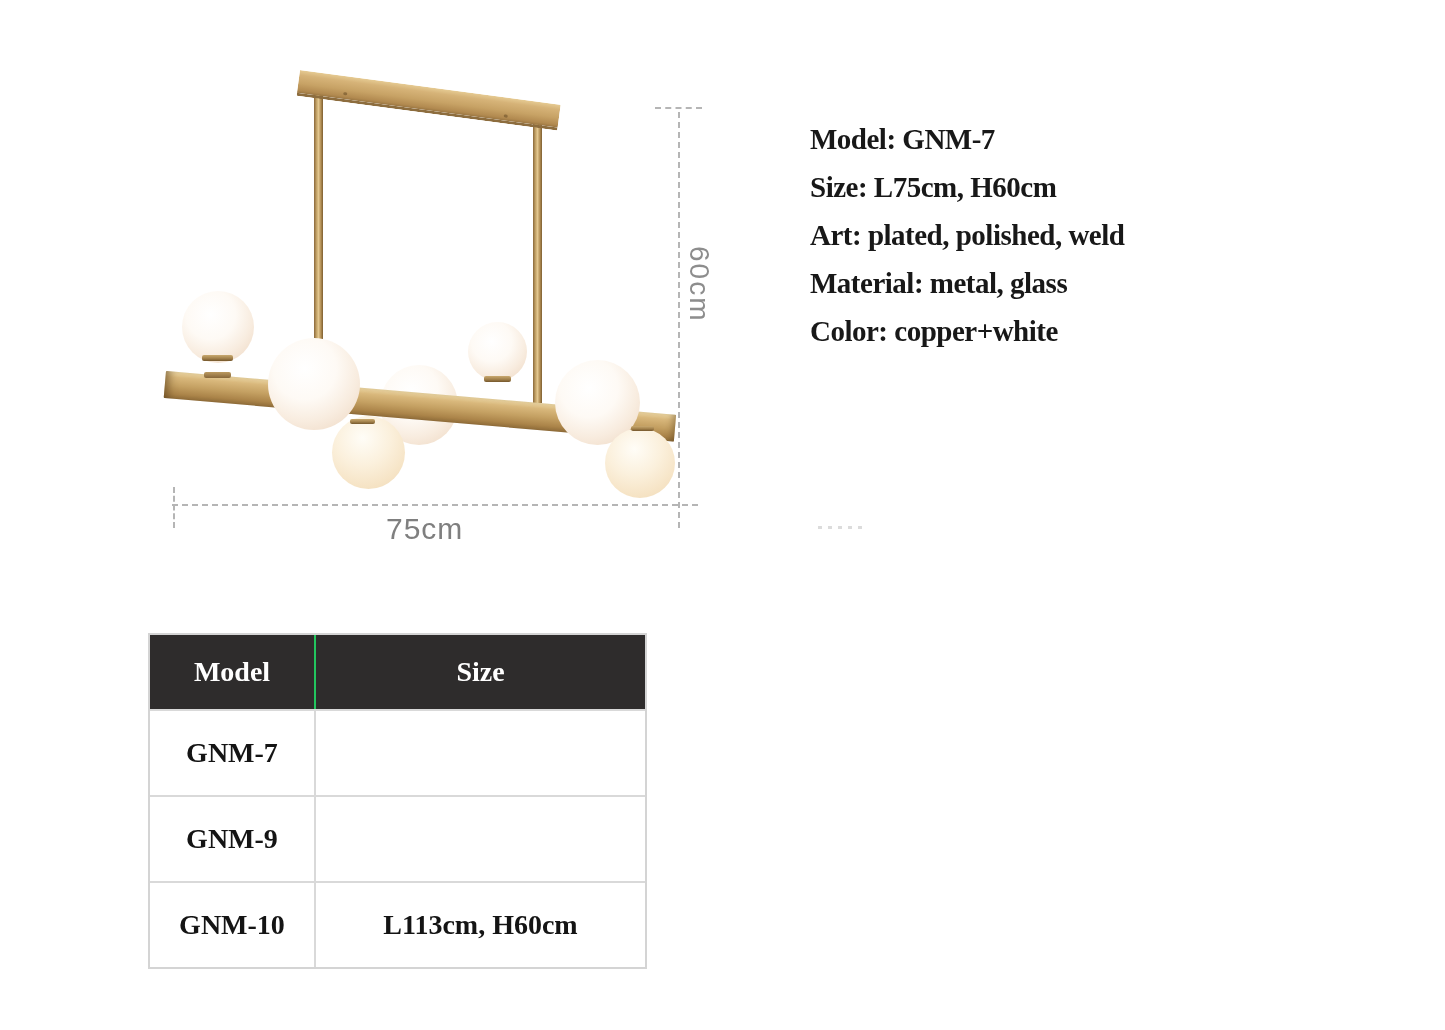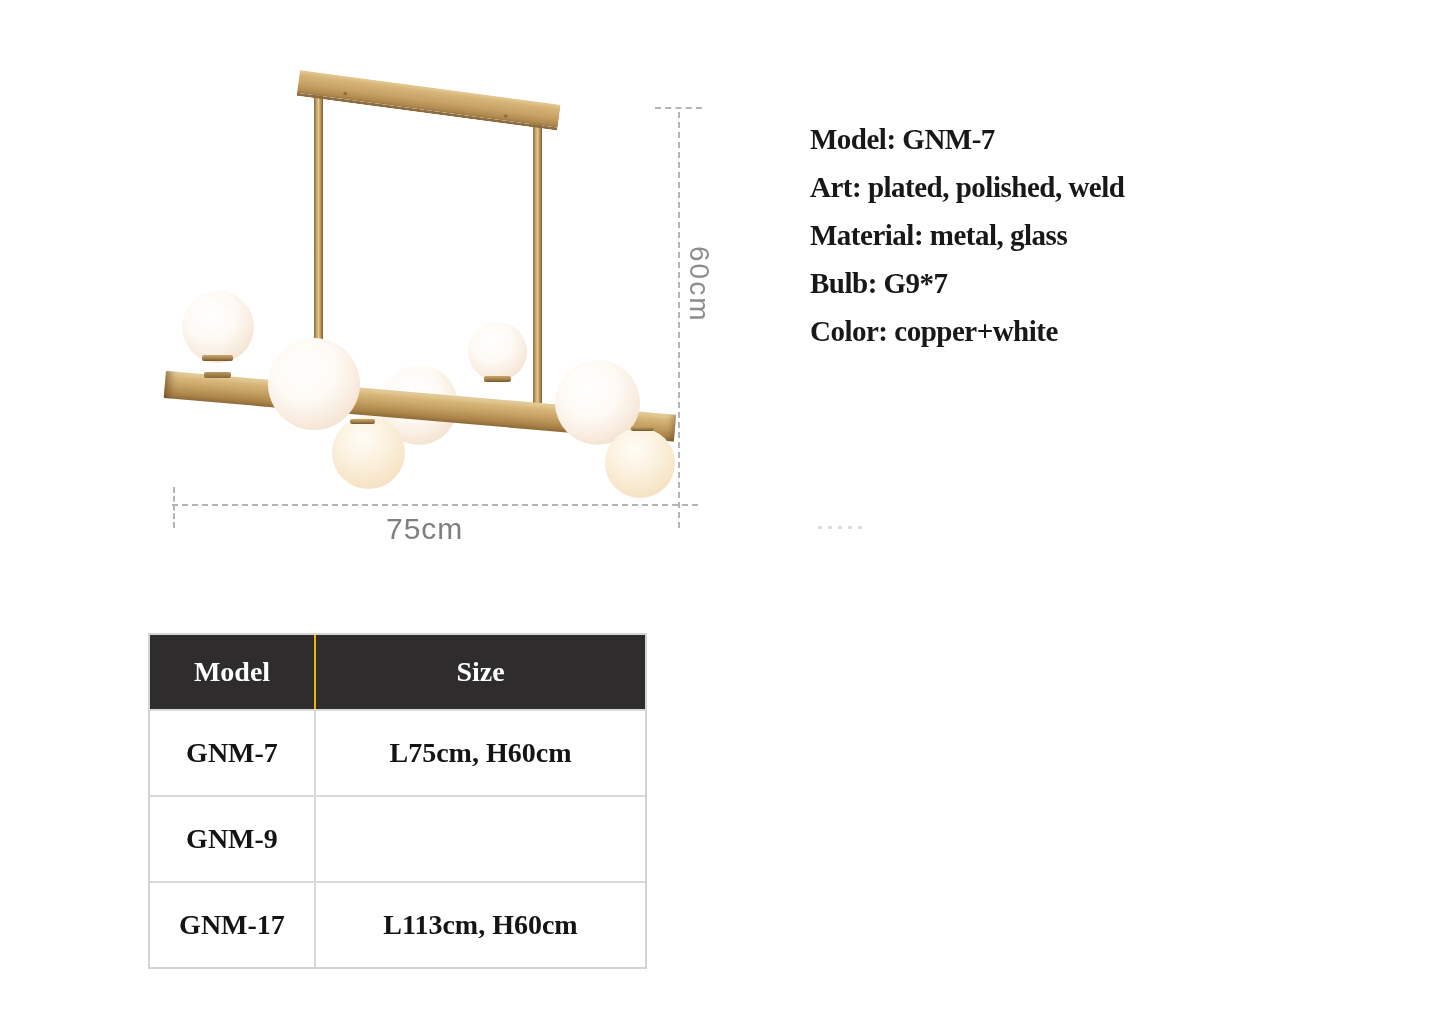--- a/index.html
+++ b/index.html
@@ -116,6 +116,7 @@
 
   <div class="abs specs">
     <p>Model: GNM-7</p>
+    <p>Size: L75cm, H60cm</p>
     <p>Art: plated, polished, weld</p>
     <p>Material: metal, glass</p>
     <p>Bulb: G9*7</p>

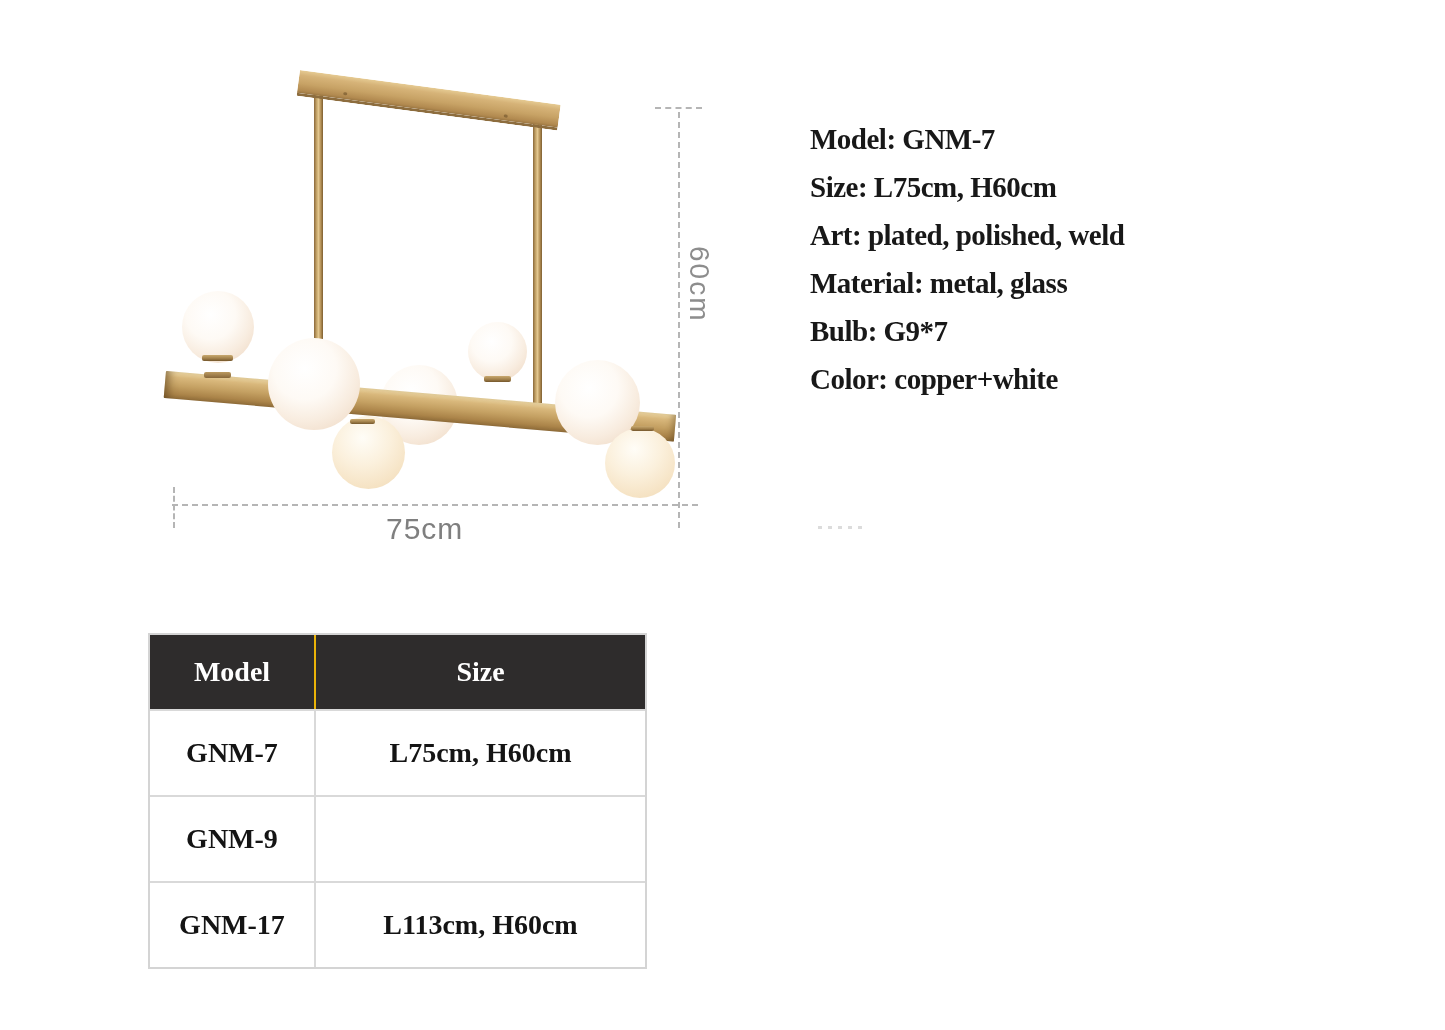--- a/index.html
+++ b/index.html
@@ -119,7 +119,6 @@
     <p>Size: L75cm, H60cm</p>
     <p>Art: plated, polished, weld</p>
     <p>Material: metal, glass</p>
-    <p>Bulb: G9*7</p>
     <p>Color: copper+white</p>
   </div>
 

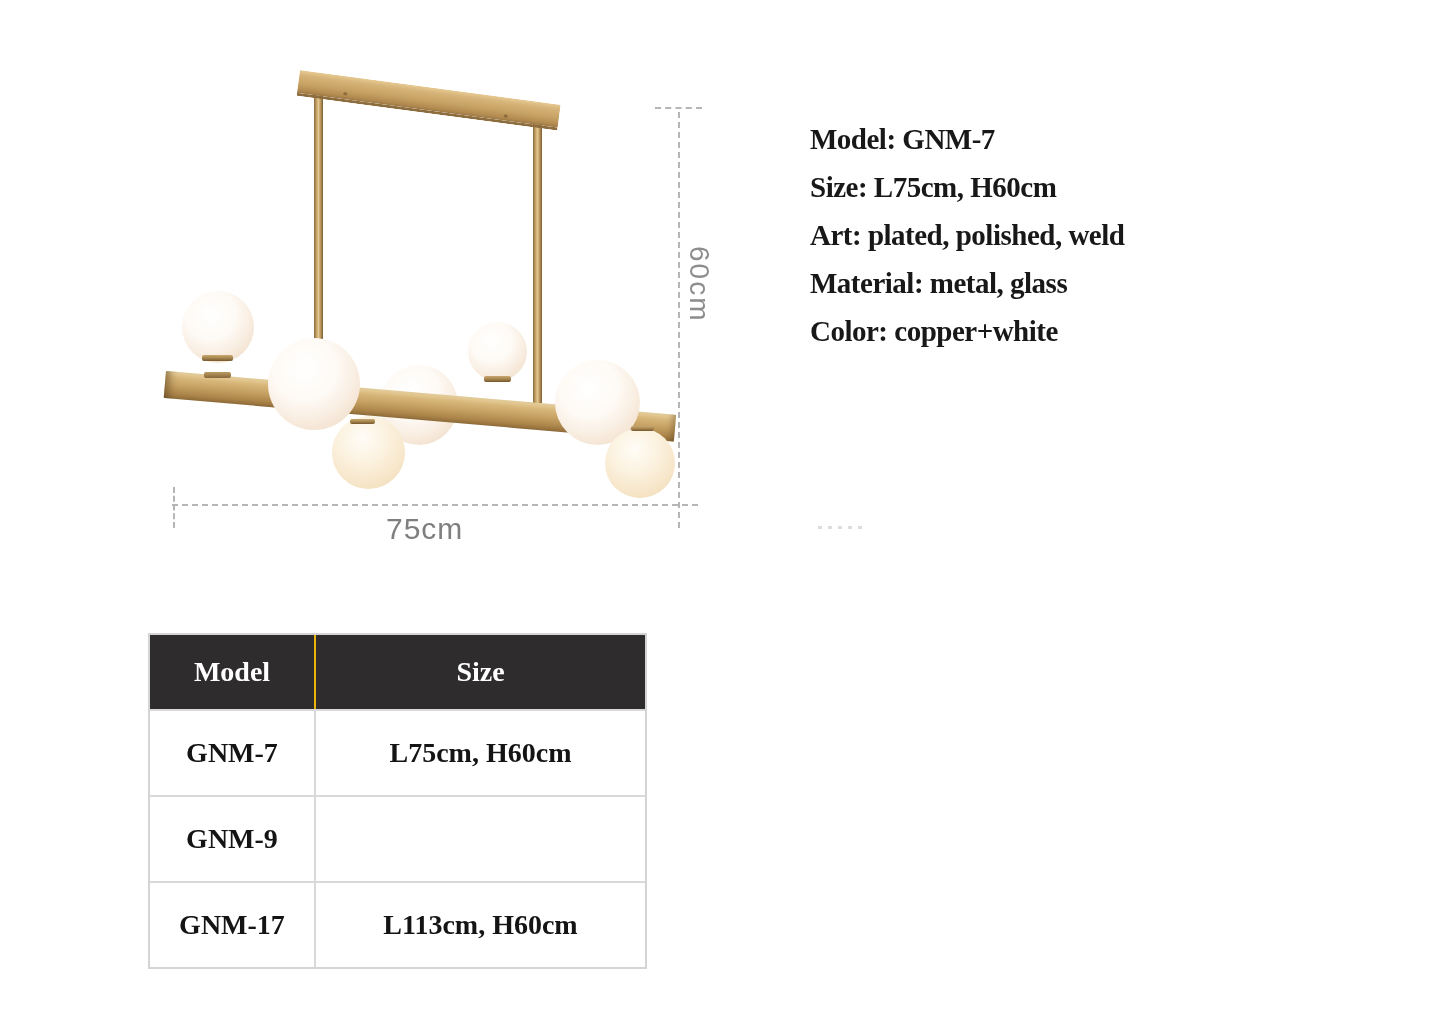--- a/index.html
+++ b/index.html
@@ -63,7 +63,7 @@
   .t-cell.c-size{flex:1;border-radius:18px;}
   .t-head{height:74px;background:#2e2c2c;}
   .t-head .t-cell{color:#ffffff;}
-  .t-head .t-cell.c-model{border-right:2px solid #eab308;}
+  .t-head .t-cell.c-model{border-right:2px solid #22c55e;}
   .t-body{height:84px;}
 </style>
 </head>

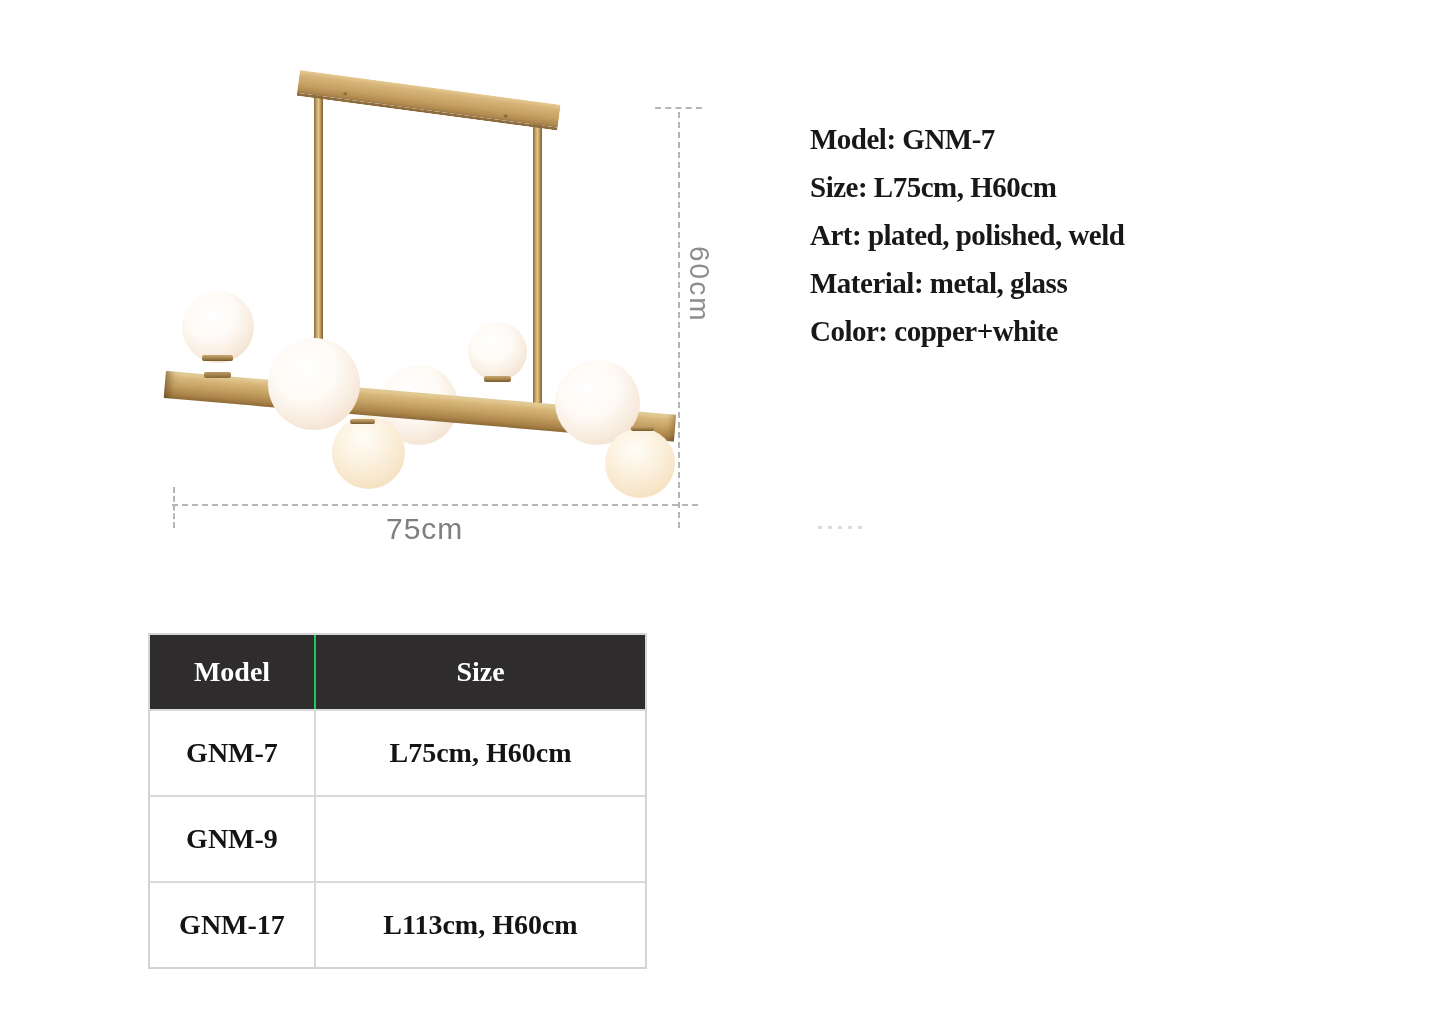--- a/index.html
+++ b/index.html
@@ -129,7 +129,6 @@
     </div>
     <div class="t-row t-body">
       <div class="t-cell c-model">GNM-7</div>
-      <div class="t-cell c-size">L75cm, H60cm</div>
     </div>
     <div class="t-row t-body">
       <div class="t-cell c-model">GNM-9</div>

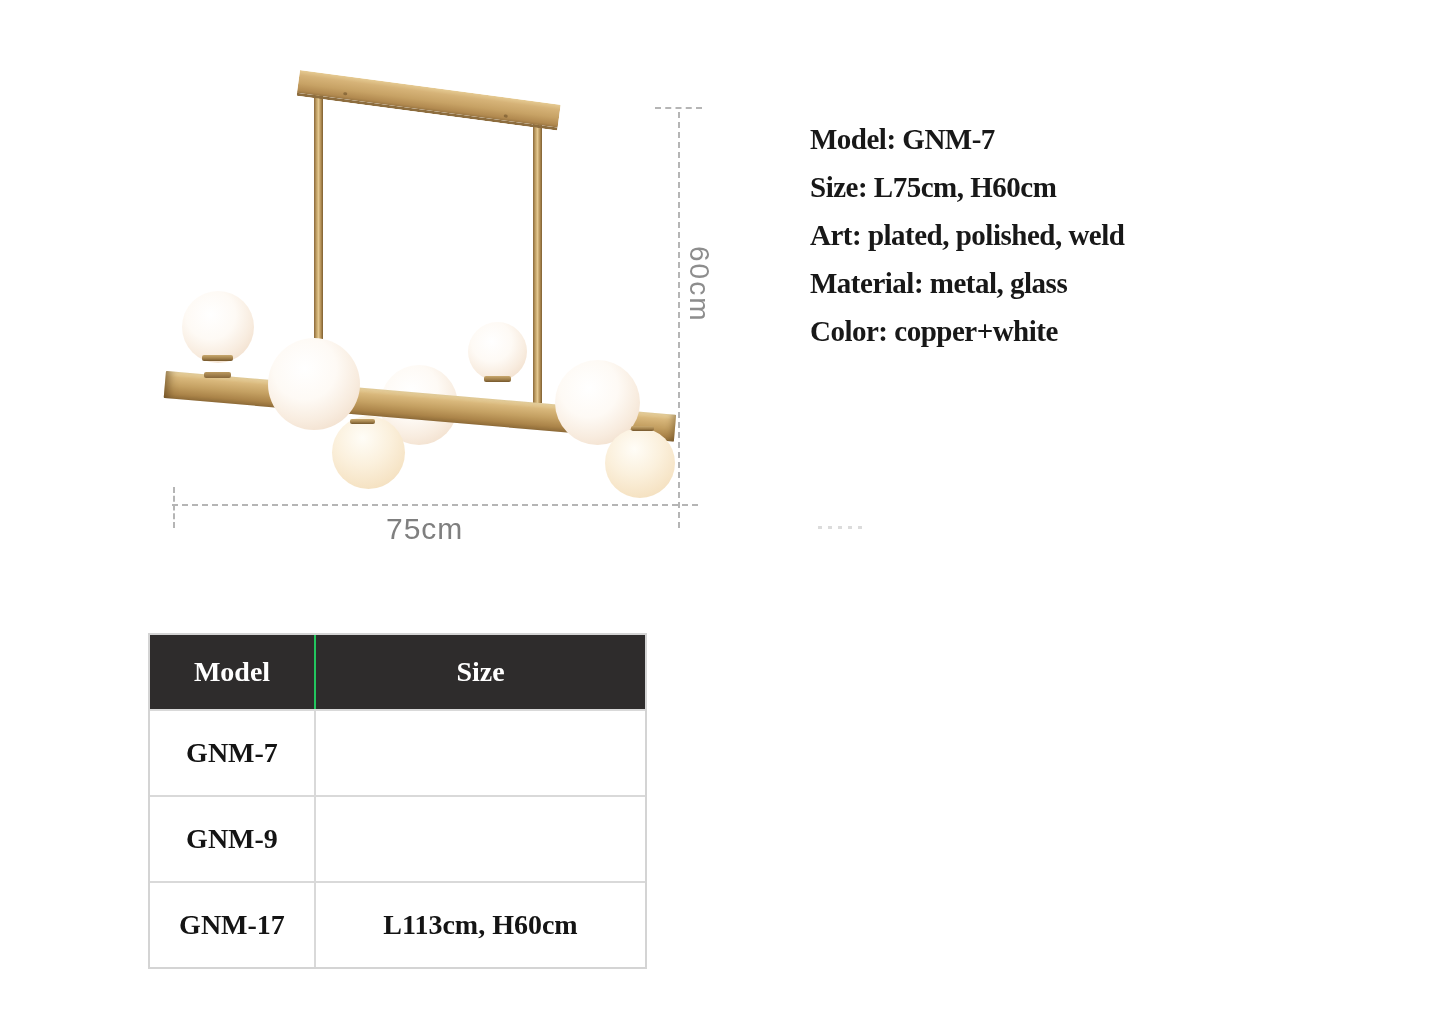--- a/index.html
+++ b/index.html
@@ -134,7 +134,7 @@
       <div class="t-cell c-model">GNM-9</div>
     </div>
     <div class="t-row t-body">
-      <div class="t-cell c-model">GNM-17</div>
+      <div class="t-cell c-model">GNM-10</div>
       <div class="t-cell c-size">L113cm, H60cm</div>
     </div>
   </div>

